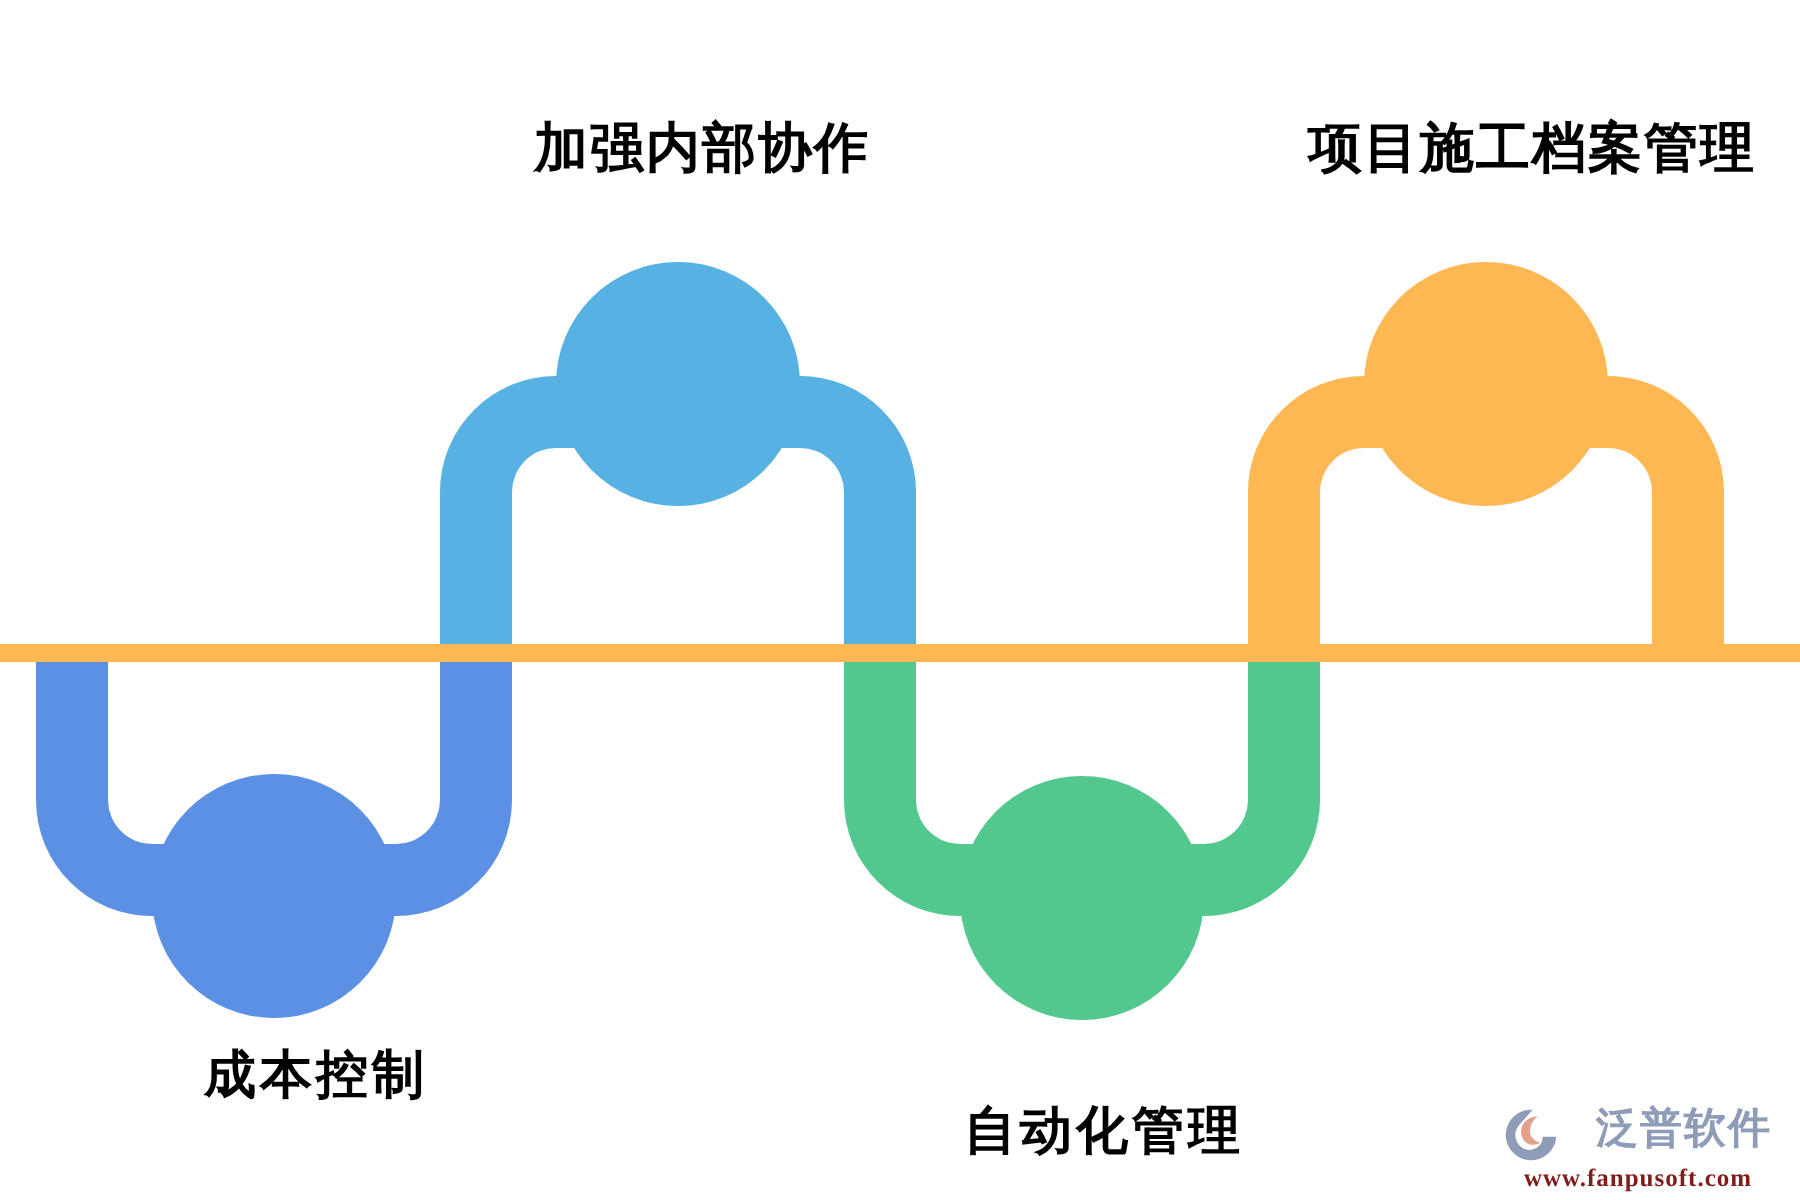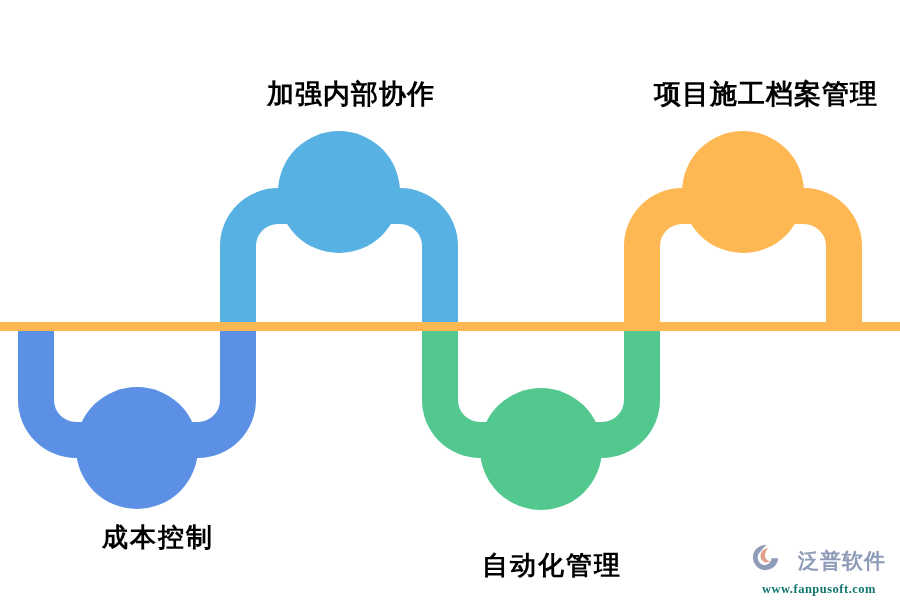--- a/index.html
+++ b/index.html
@@ -36,7 +36,7 @@
     position:absolute; z-index:6; color:#000000; font-weight:bold;
     text-align:center; white-space:nowrap;
   }
-  .label-top { font-size:27px; letter-spacing:1px; top:76px; }
+  .label-top { font-size:27px; letter-spacing:1px; top:56px; }
   .label-bottom { font-size:26px; letter-spacing:2px; top:520px; }
   #label-internal   { left:201px; width:300px; }
   #label-archive    { left:626px; width:280px; }

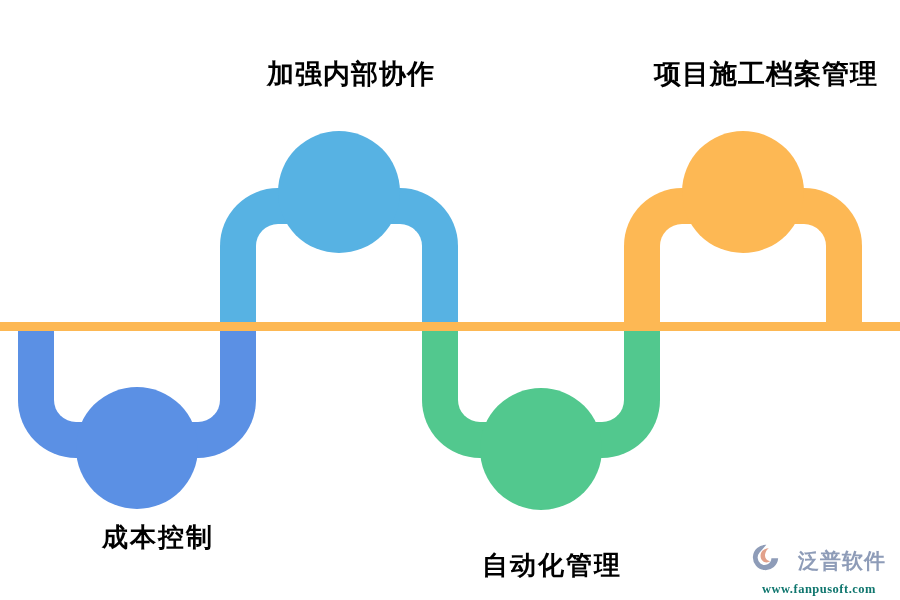--- a/index.html
+++ b/index.html
@@ -48,7 +48,7 @@
     position:absolute; right:5px; bottom:5px; z-index:7;
     width:152px; text-align:center; line-height:1;
   }
-  .wm-row { display:flex; align-items:flex-end; justify-content:center; gap:19px; }
+  .wm-row { display:flex; align-items:flex-start; justify-content:center; gap:19px; }
   .wm-brand {
     font-size:21px; font-weight:bold; color:#8e9cb8; letter-spacing:1px;
   }

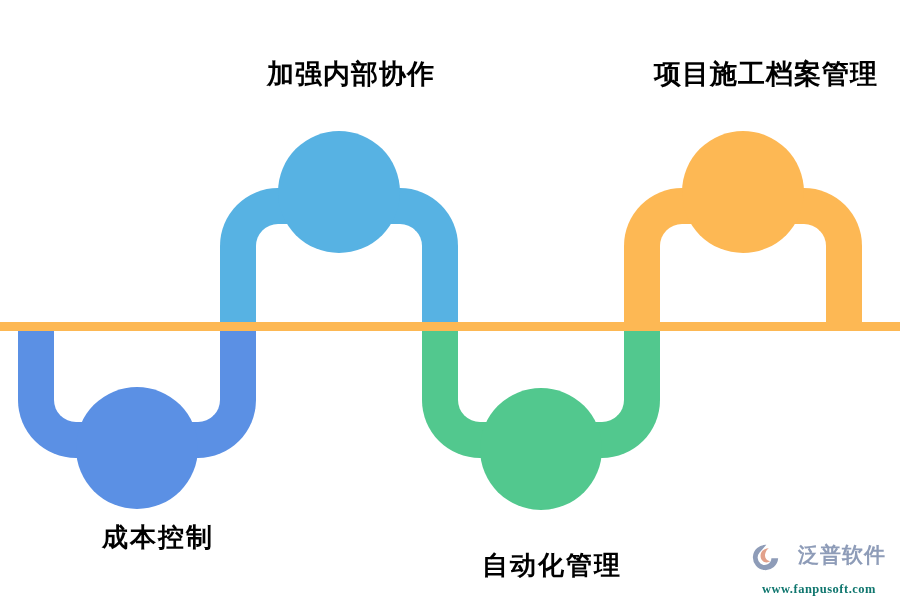--- a/index.html
+++ b/index.html
@@ -53,7 +53,7 @@
     font-size:21px; font-weight:bold; color:#8e9cb8; letter-spacing:1px;
   }
   .wm-url {
-    margin-top:12px; font-size:12.5px; font-weight:bold; color:#0f766e;
+    margin-top:2px; font-size:12.5px; font-weight:bold; color:#7f1d1d;
     font-family:"Liberation Serif", serif; letter-spacing:0.5px;
   }
 </style>

